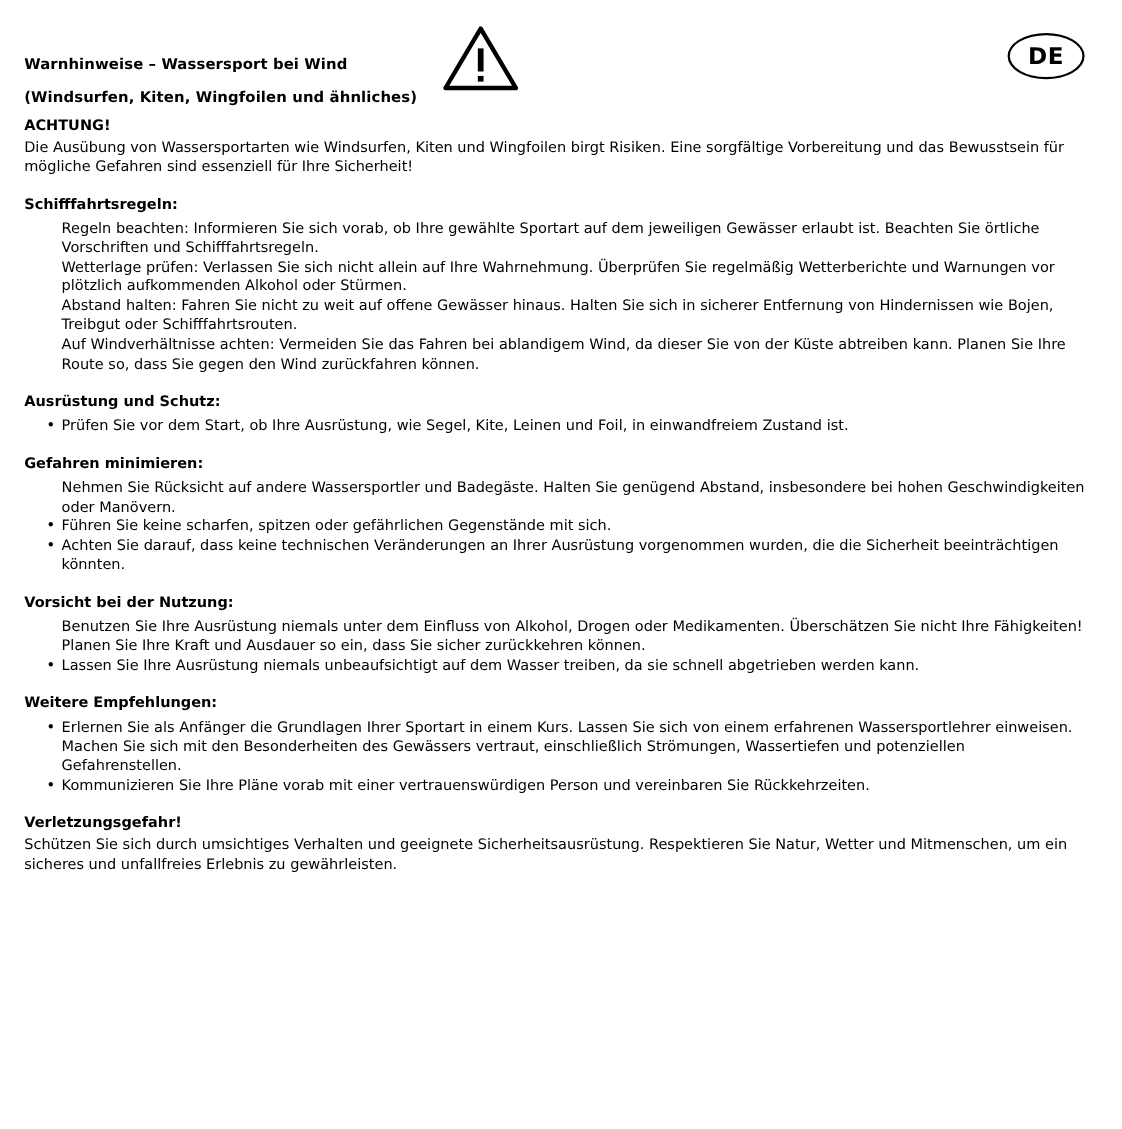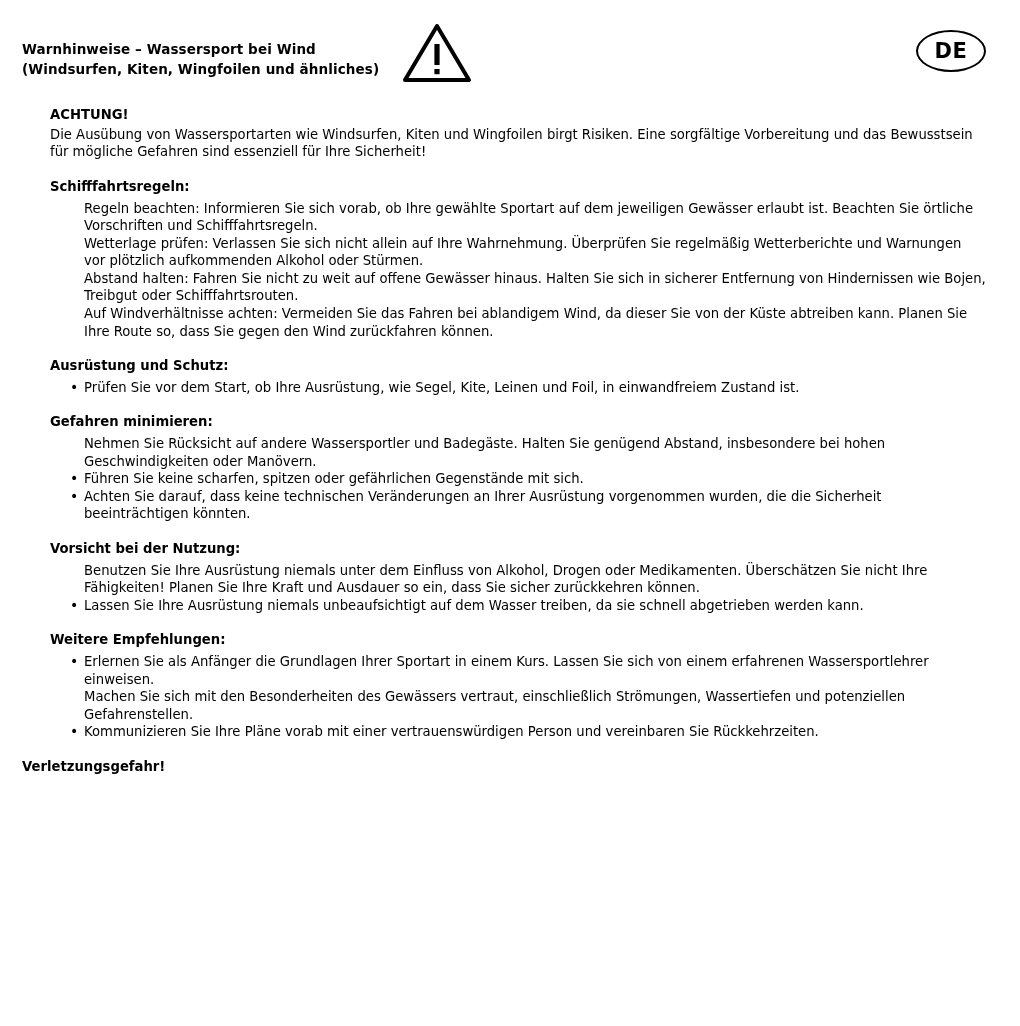--- a/index.html
+++ b/index.html
@@ -37,7 +37,7 @@
     line-height: 1.45;
     letter-spacing: 0.1px;
   }
-  .header-title div { white-space: nowrap; }
+  .header-title div { white-space: nowrap; margin-top: 10px; }
 
   .warn-triangle {
     position: absolute;

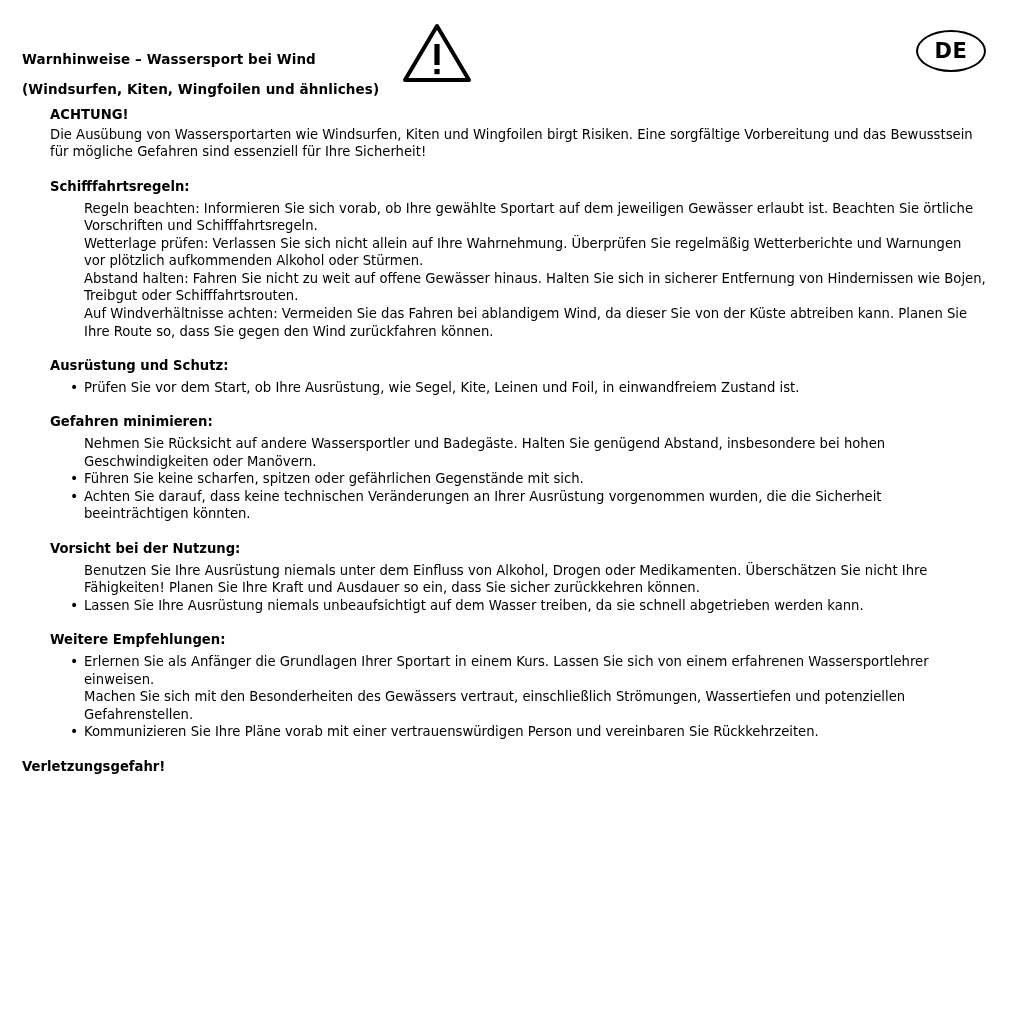--- a/index.html
+++ b/index.html
@@ -81,7 +81,6 @@
   }
   .block {
     margin-bottom: 17px;
-    margin-left: 28px;
   }
   .block-tight {
     margin-bottom: 13px;

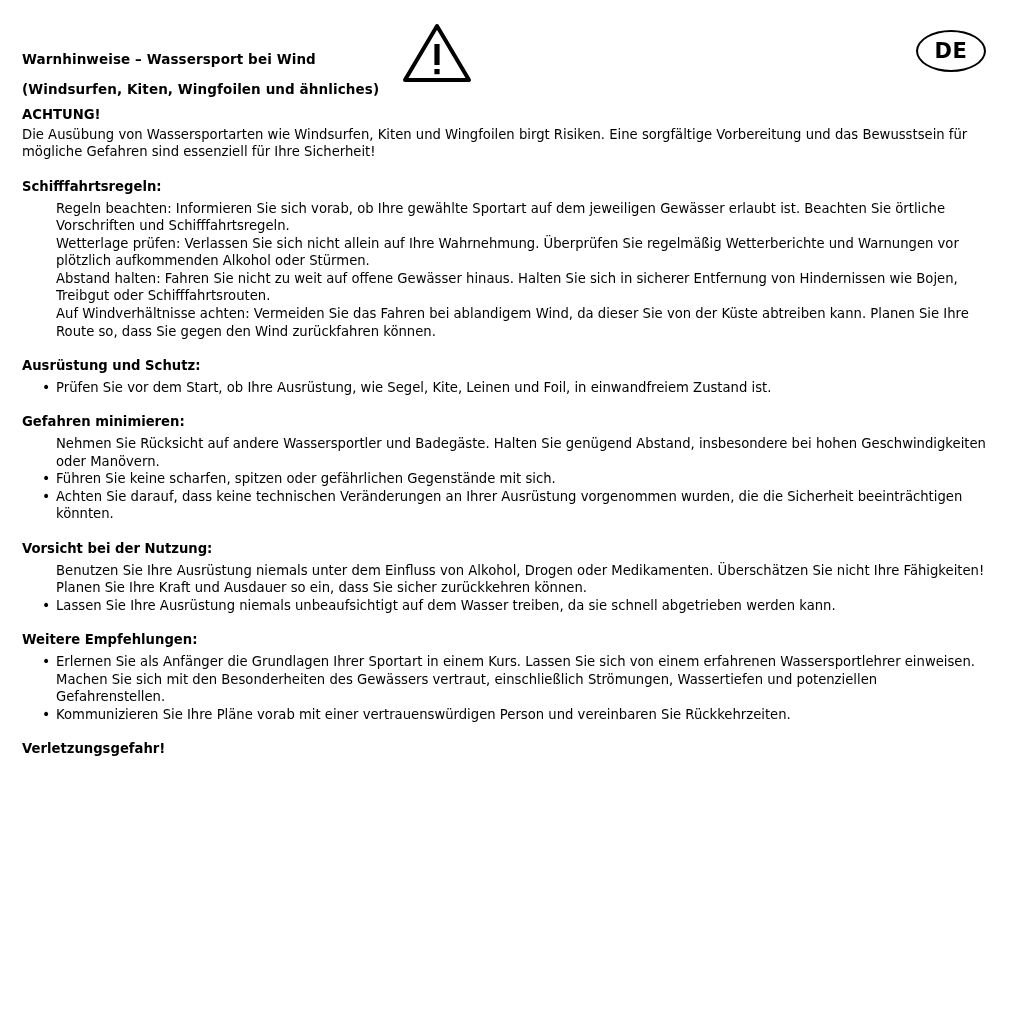--- a/index.html
+++ b/index.html
@@ -179,6 +179,7 @@
 
     <div class="block-tight">
       <h2 class="section">Verletzungsgefahr!</h2>
+      <p class="para">Schützen Sie sich durch umsichtiges Verhalten und geeignete Sicherheitsausrüstung. Respektieren Sie Natur, Wetter und Mitmenschen, um ein sicheres und unfallfreies Erlebnis zu gewährleisten.</p>
     </div>
 
   </div>

